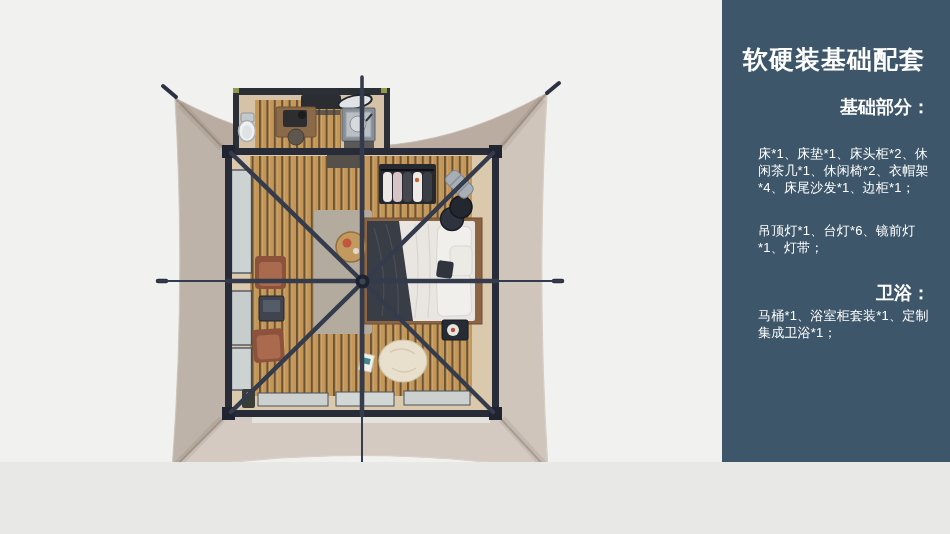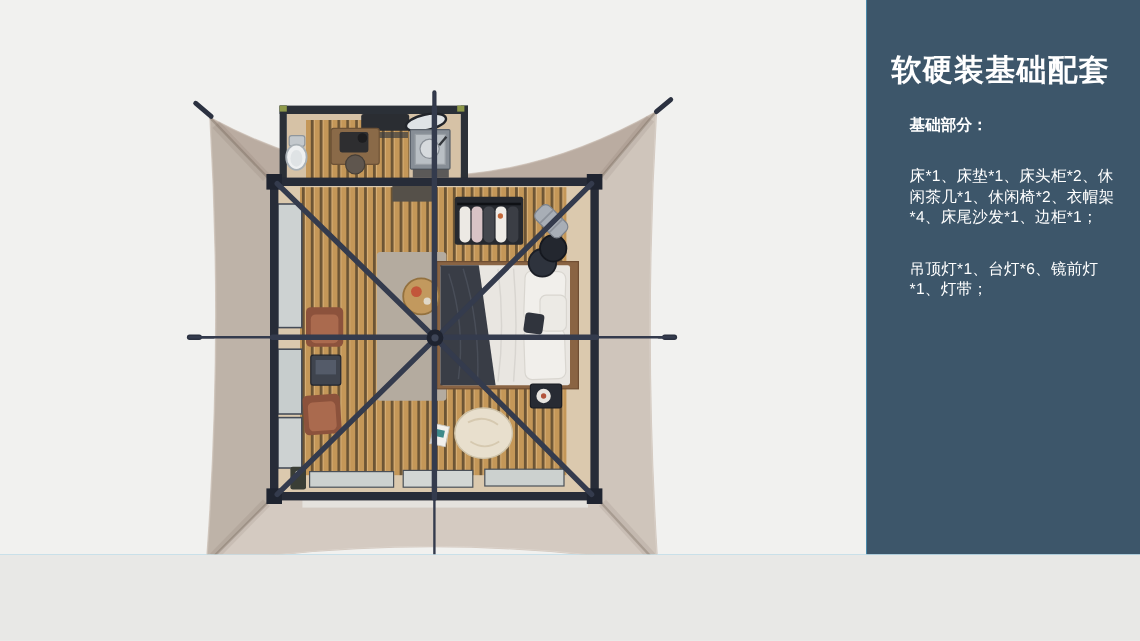--- a/index.html
+++ b/index.html
@@ -3,7 +3,7 @@
 <meta charset="utf-8">
 <style>
   html,body{margin:0;padding:0;background:#e8e8e6;}
-  .stage{position:relative;width:950px;height:462px;overflow:hidden;background:#0ea5e9;
+  .stage{position:relative;width:950px;height:462px;overflow:hidden;background:#5eead4;
          font-family:"Liberation Sans", sans-serif;display:flex;}
   .scene{position:relative;width:722px;height:534px;flex:0 0 722px;}
   .scene svg{display:block;}

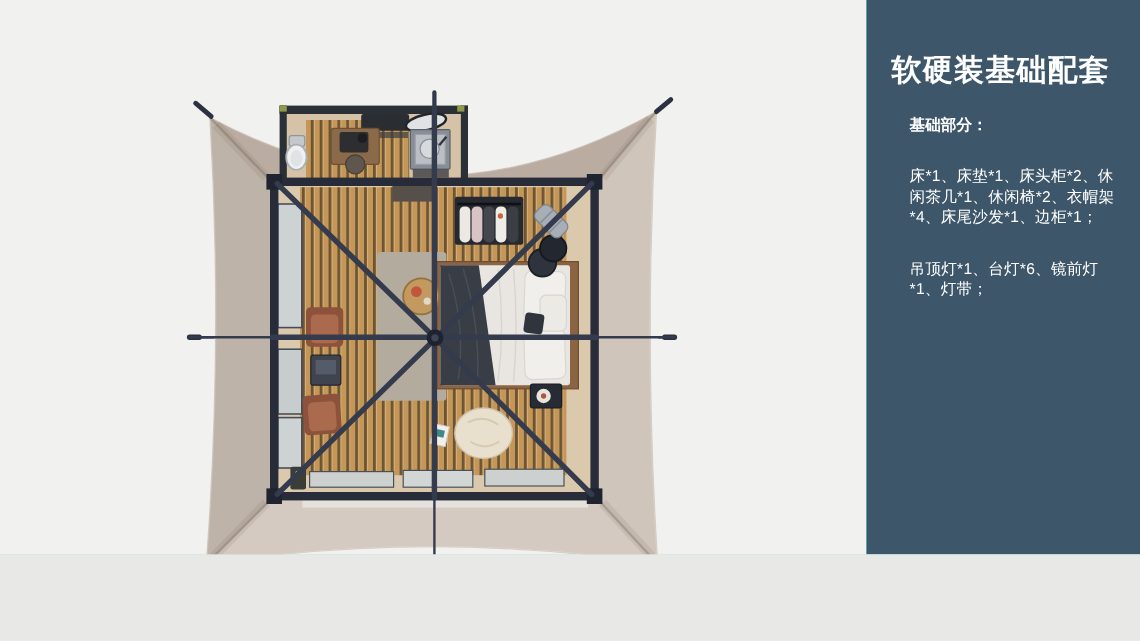--- a/index.html
+++ b/index.html
@@ -12,7 +12,7 @@
   .panel h1{margin:0 0 22px -15px;font-size:25px;line-height:1.2;font-weight:bold;
             letter-spacing:1px;white-space:nowrap;}
   .sec{margin:0 0 26px 0;}
-  .sec h3{margin:0 0 3px 0;font-size:13px;font-weight:bold;line-height:1.25;}
+  .sec h3{margin:0 0 3px 0;font-size:18px;font-weight:bold;line-height:1.25;text-align:right;}
   .sec p{margin:0;font-size:13px;line-height:17px;letter-spacing:.2px;}
 </style>
 </head>

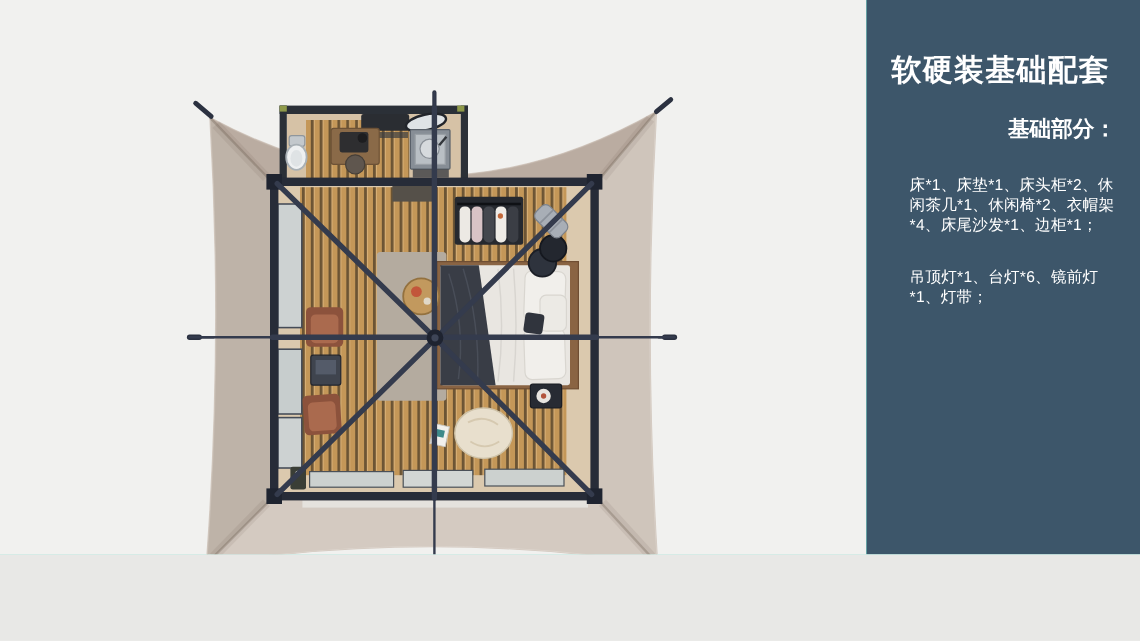--- a/index.html
+++ b/index.html
@@ -253,6 +253,10 @@
       <p>吊顶灯*1、台灯*6、镜前灯*1、灯带；</p>
     </div>
 
+    <div class="sec">
+      <h3>卫浴：</h3>
+      <p>马桶*1、浴室柜套装*1、定制集成卫浴*1；</p>
+    </div>
 
   </aside>
 

